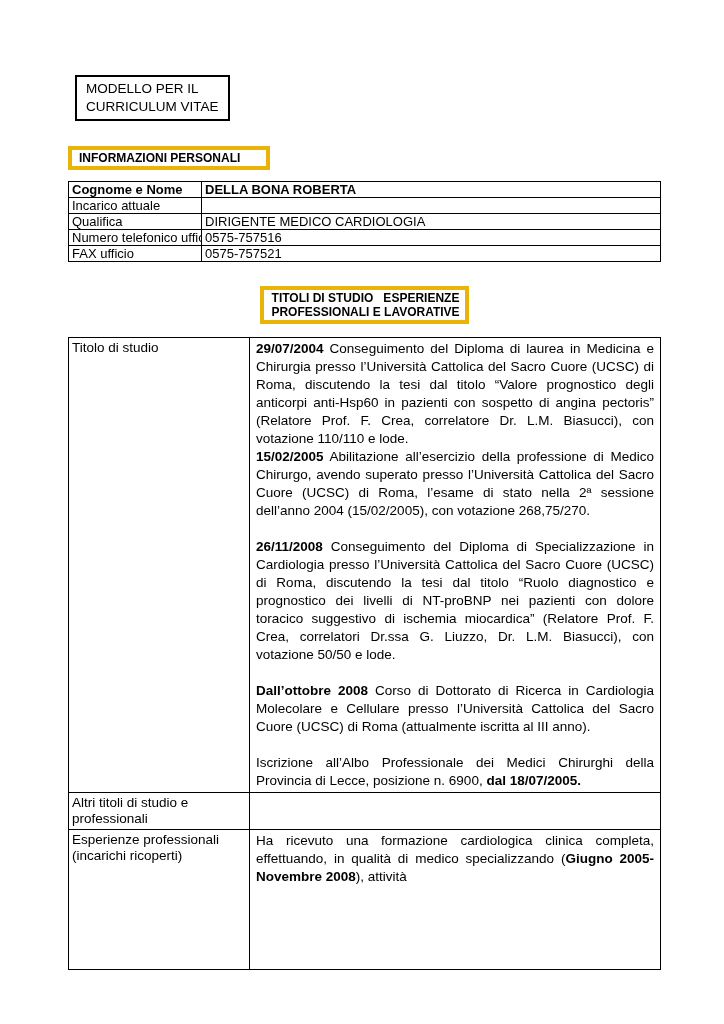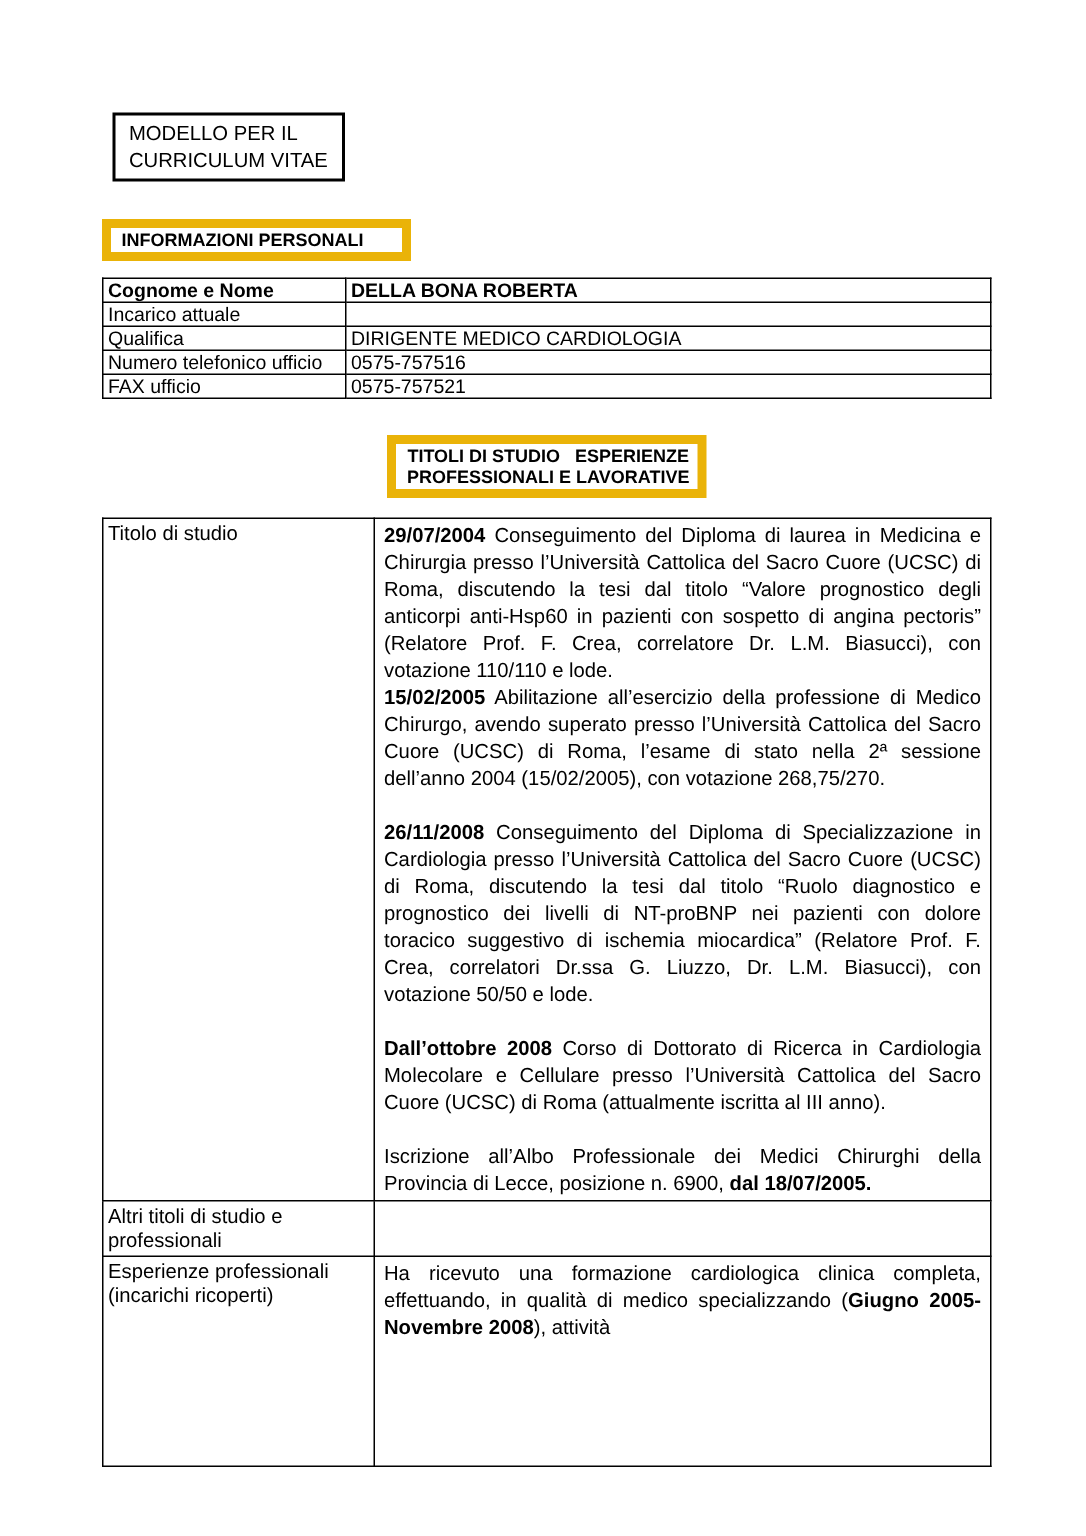--- a/index.html
+++ b/index.html
@@ -28,7 +28,7 @@
   .sec-wrap-titoli { margin-top: 24px; text-align: center; }
   .section-box {
     display: inline-block;
-    border: 6px solid #eab308;
+    border: 4px solid #eab308;
     font-weight: 700;
     font-size: 12px;
     line-height: 14px;

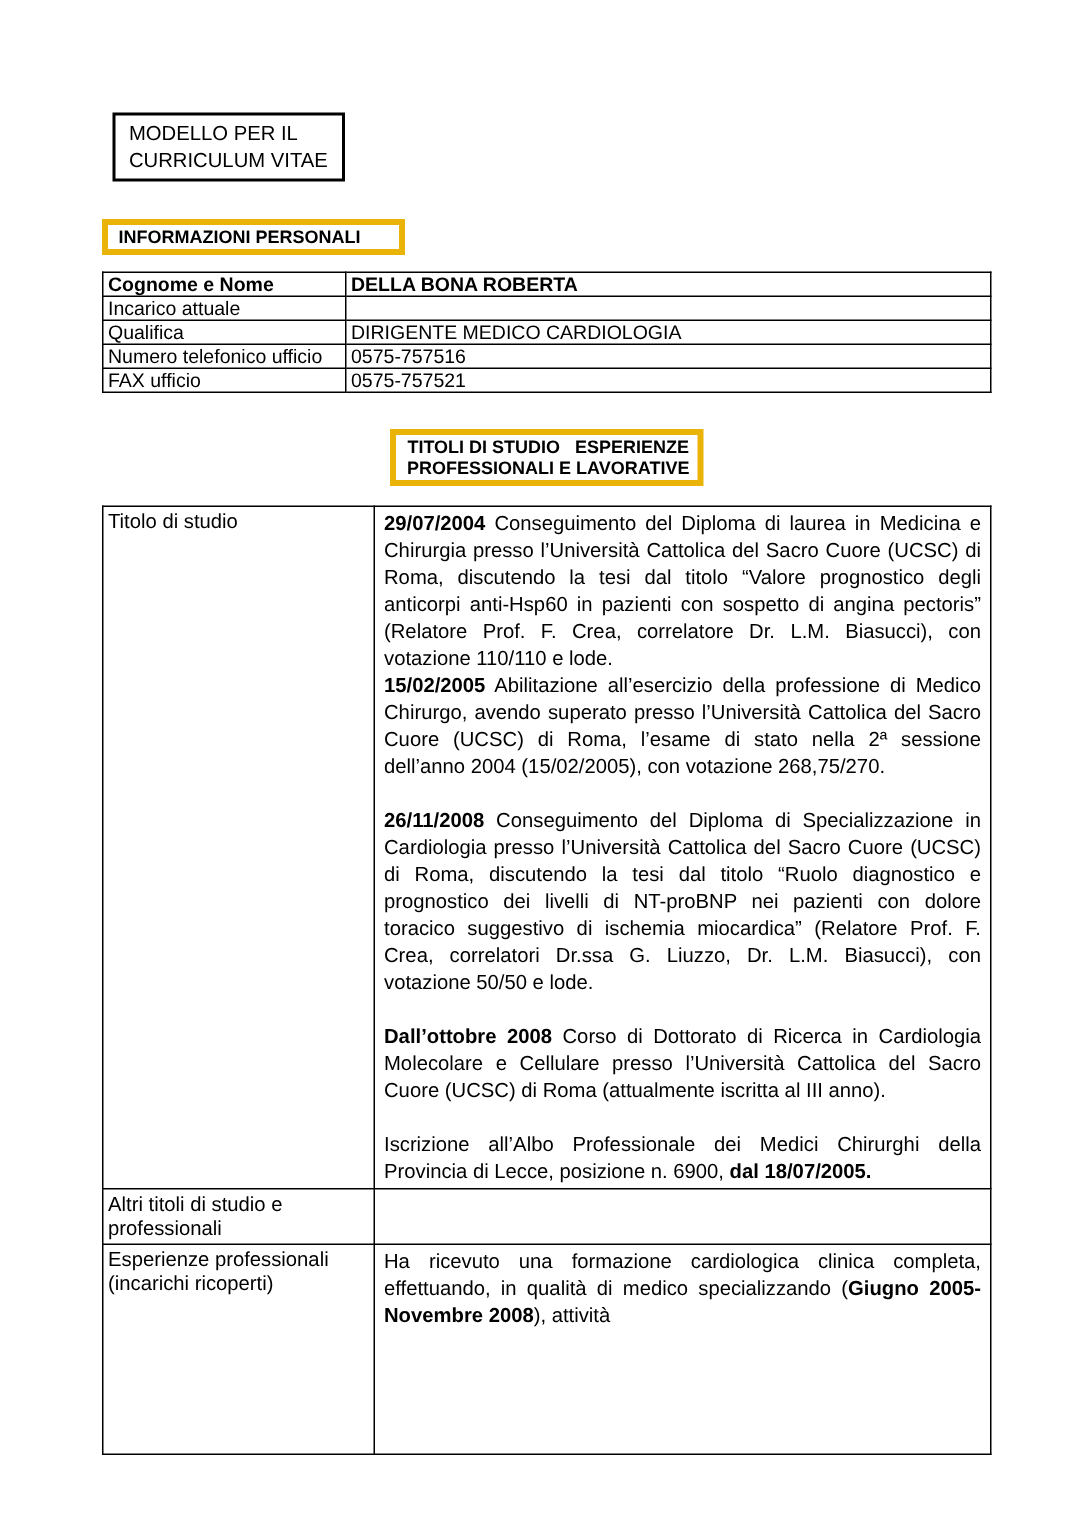--- a/index.html
+++ b/index.html
@@ -42,7 +42,7 @@
 
   table.pi { margin-top: 11px; }
   .pi td { height: 16px; font-size: 13px; line-height: 15px; padding: 0 3px; white-space: nowrap; }
-  .pi td.lab { width: 162px; }
+  .pi td.lab { width: 133px; }
 
   table.tt { margin-top: 13px; }
   .tt td.lab {

